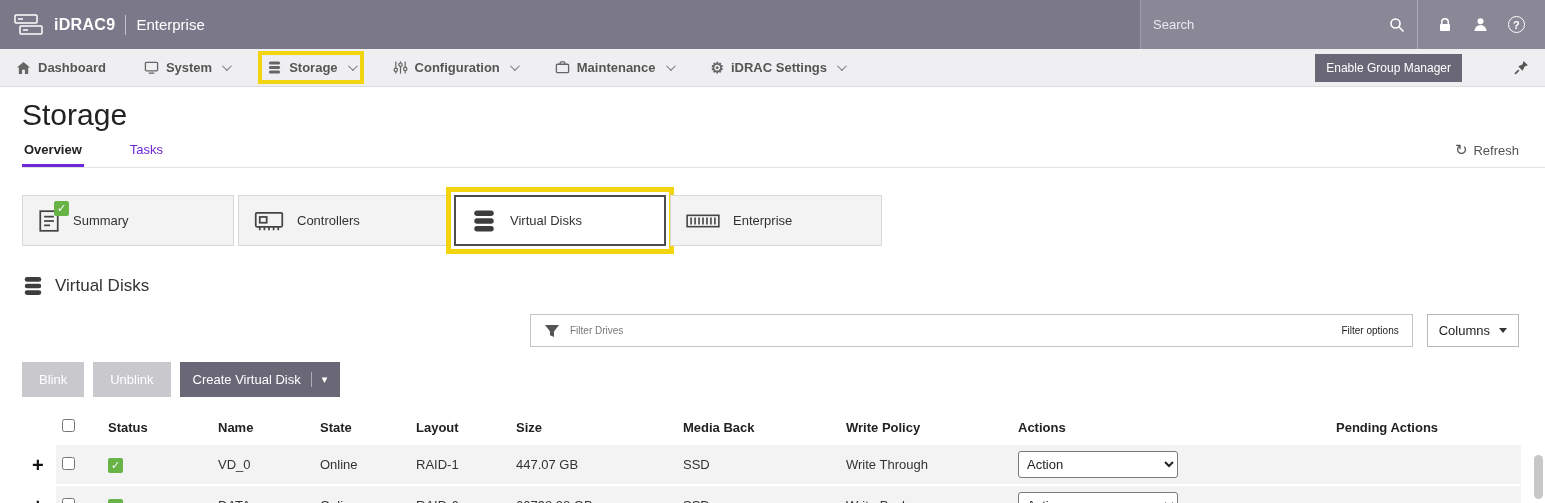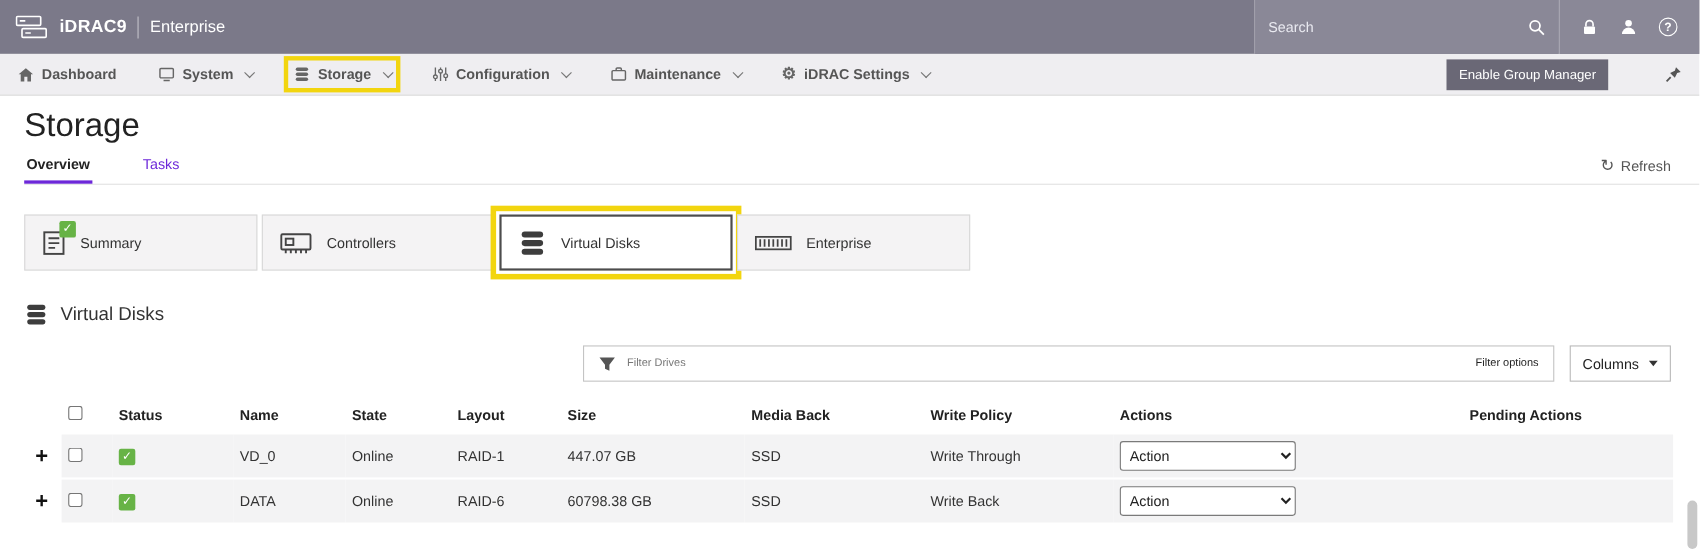--- a/index.html
+++ b/index.html
@@ -257,6 +257,15 @@
     </button>
   </div>
 
+  <div class="vd-toolbar">
+    <button class="btn btn-disabled">Blink</button>
+    <button class="btn btn-disabled">Unblink</button>
+    <button class="btn btn-primary">
+      <span>Create Virtual Disk</span>
+      <span class="btn-sep"></span>
+      <span class="btn-caret">▾</span>
+    </button>
+  </div>
 
   <table class="vd-table">
     <colgroup>

